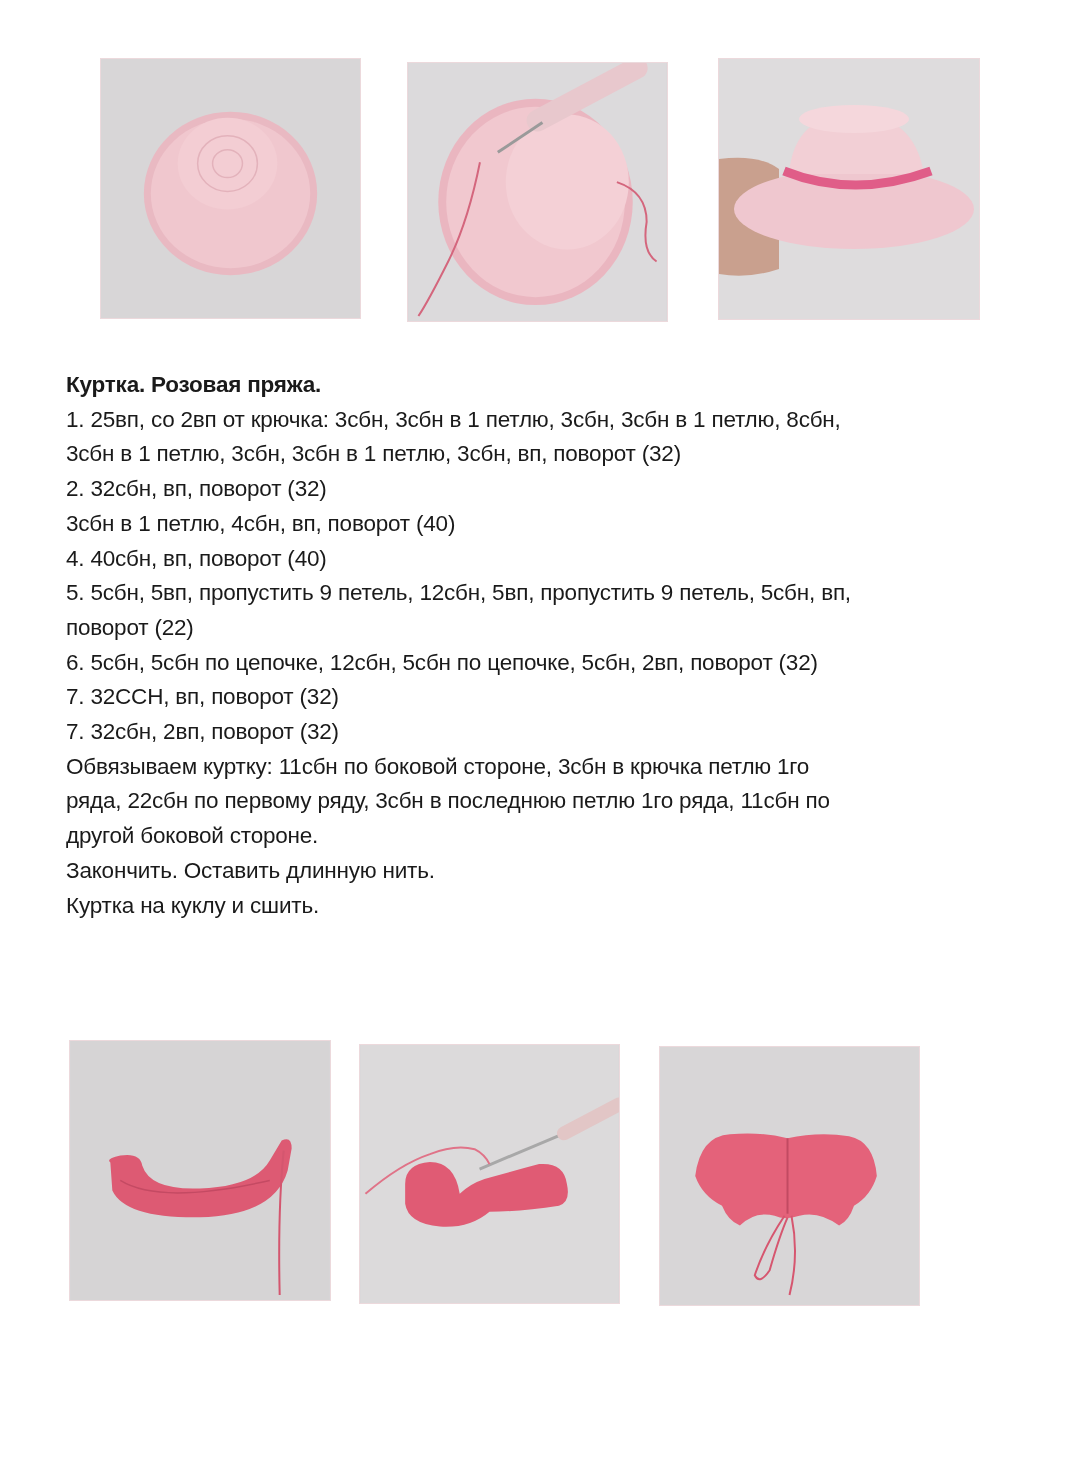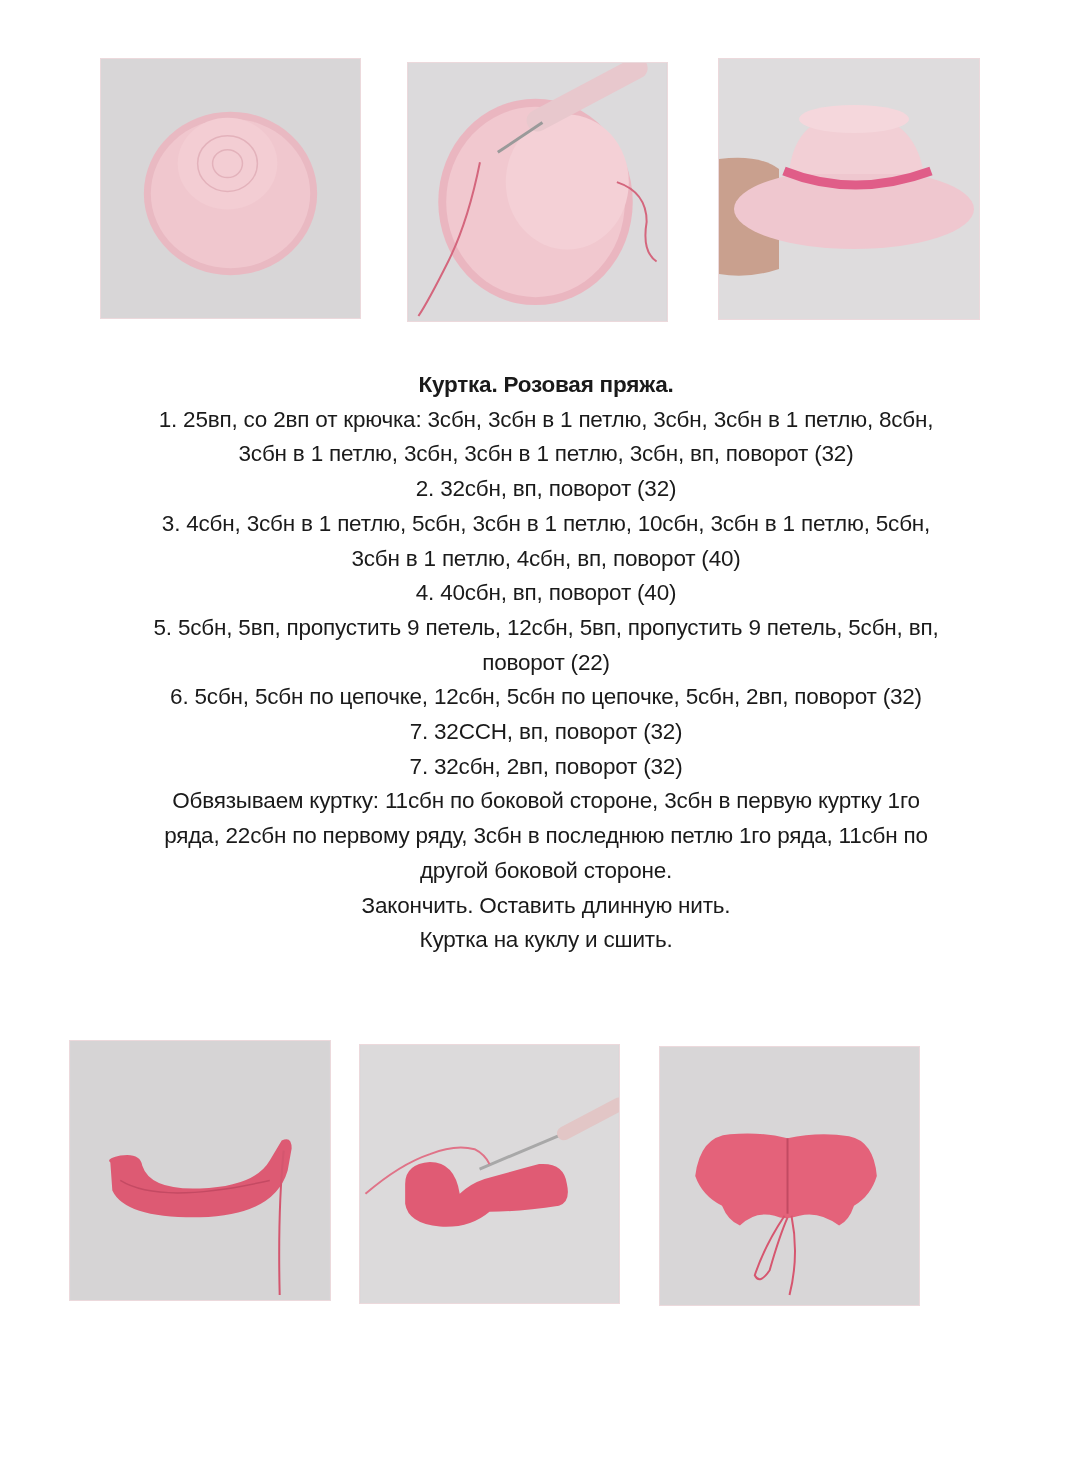--- a/index.html
+++ b/index.html
@@ -8,7 +8,7 @@
   .photo svg { display:block; width:100%; height:100%; }
   .text-block { position:absolute; left:66px; top:368px; width:960px; font-size:22.5px; line-height:34.7px; letter-spacing:-0.2px; }
   .text-block .title { font-weight:bold; }
-  .text-block .line { white-space:nowrap;text-align:center; }
+  .text-block .line { white-space:nowrap; }
 </style>
 </head>
 <body>

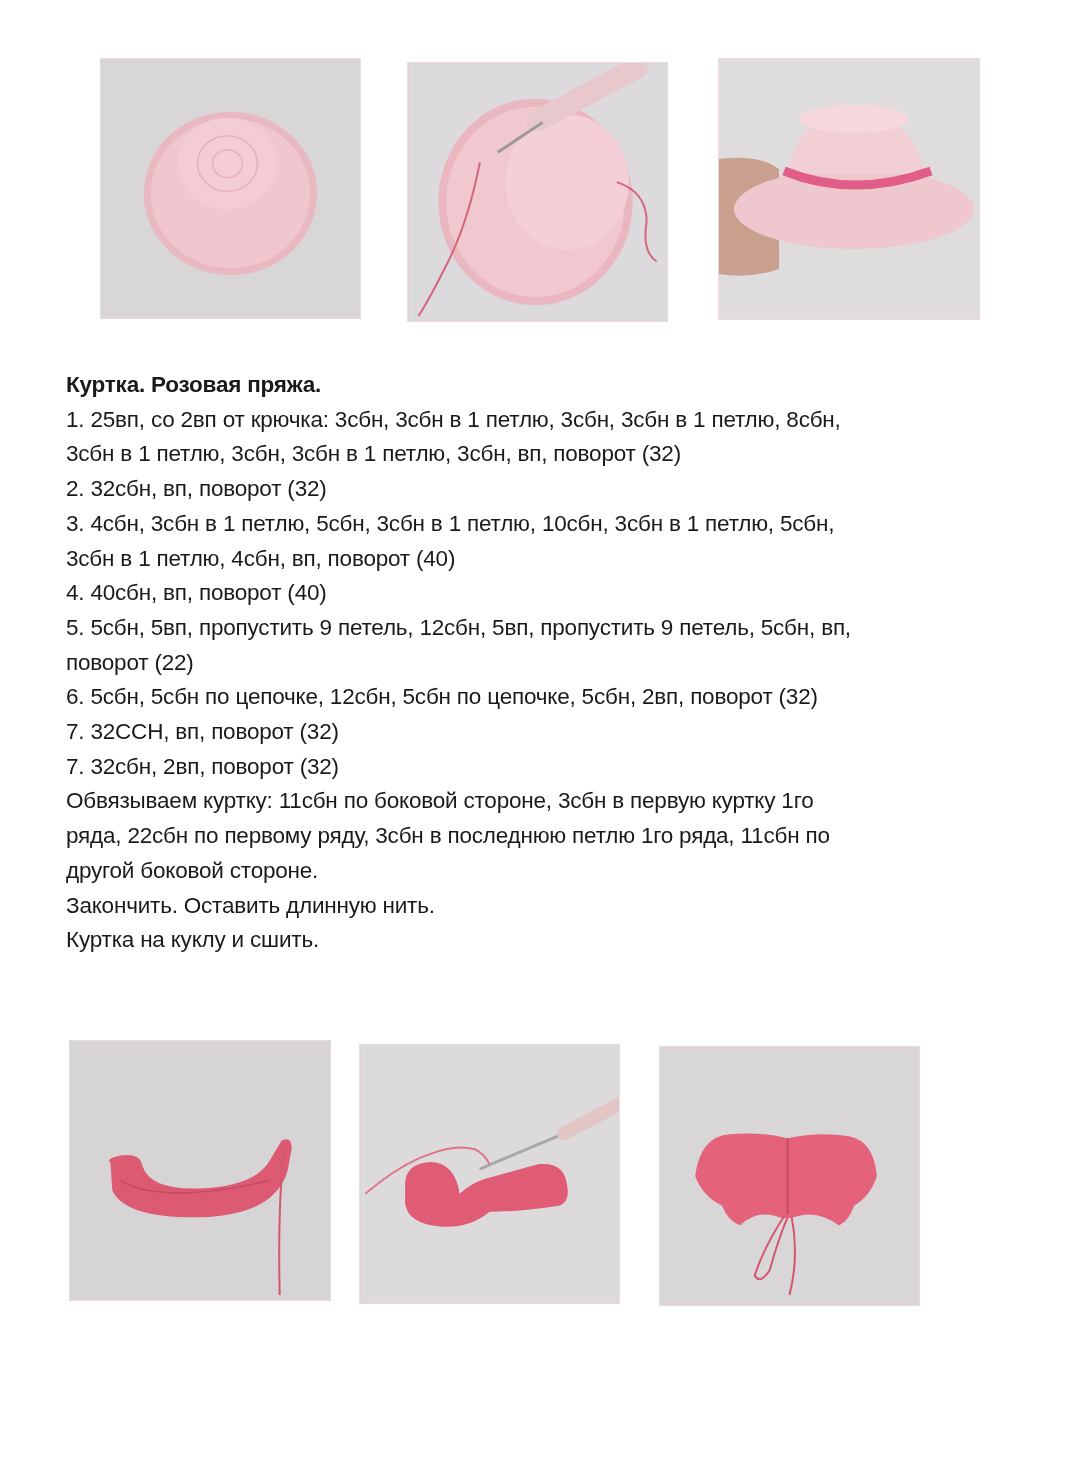--- a/index.html
+++ b/index.html
@@ -53,7 +53,6 @@
   <div class="line">1. 25вп, со 2вп от крючка: 3сбн, 3сбн в 1 петлю, 3сбн, 3сбн в 1 петлю, 8сбн,</div>
   <div class="line">3сбн в 1 петлю, 3сбн, 3сбн в 1 петлю, 3сбн, вп, поворот (32)</div>
   <div class="line">2. 32сбн, вп, поворот (32)</div>
-  <div class="line">3. 4сбн, 3сбн в 1 петлю, 5сбн, 3сбн в 1 петлю, 10сбн, 3сбн в 1 петлю, 5сбн,</div>
   <div class="line">3сбн в 1 петлю, 4сбн, вп, поворот (40)</div>
   <div class="line">4. 40сбн, вп, поворот (40)</div>
   <div class="line">5. 5сбн, 5вп, пропустить 9 петель, 12сбн, 5вп, пропустить 9 петель, 5сбн, вп,</div>

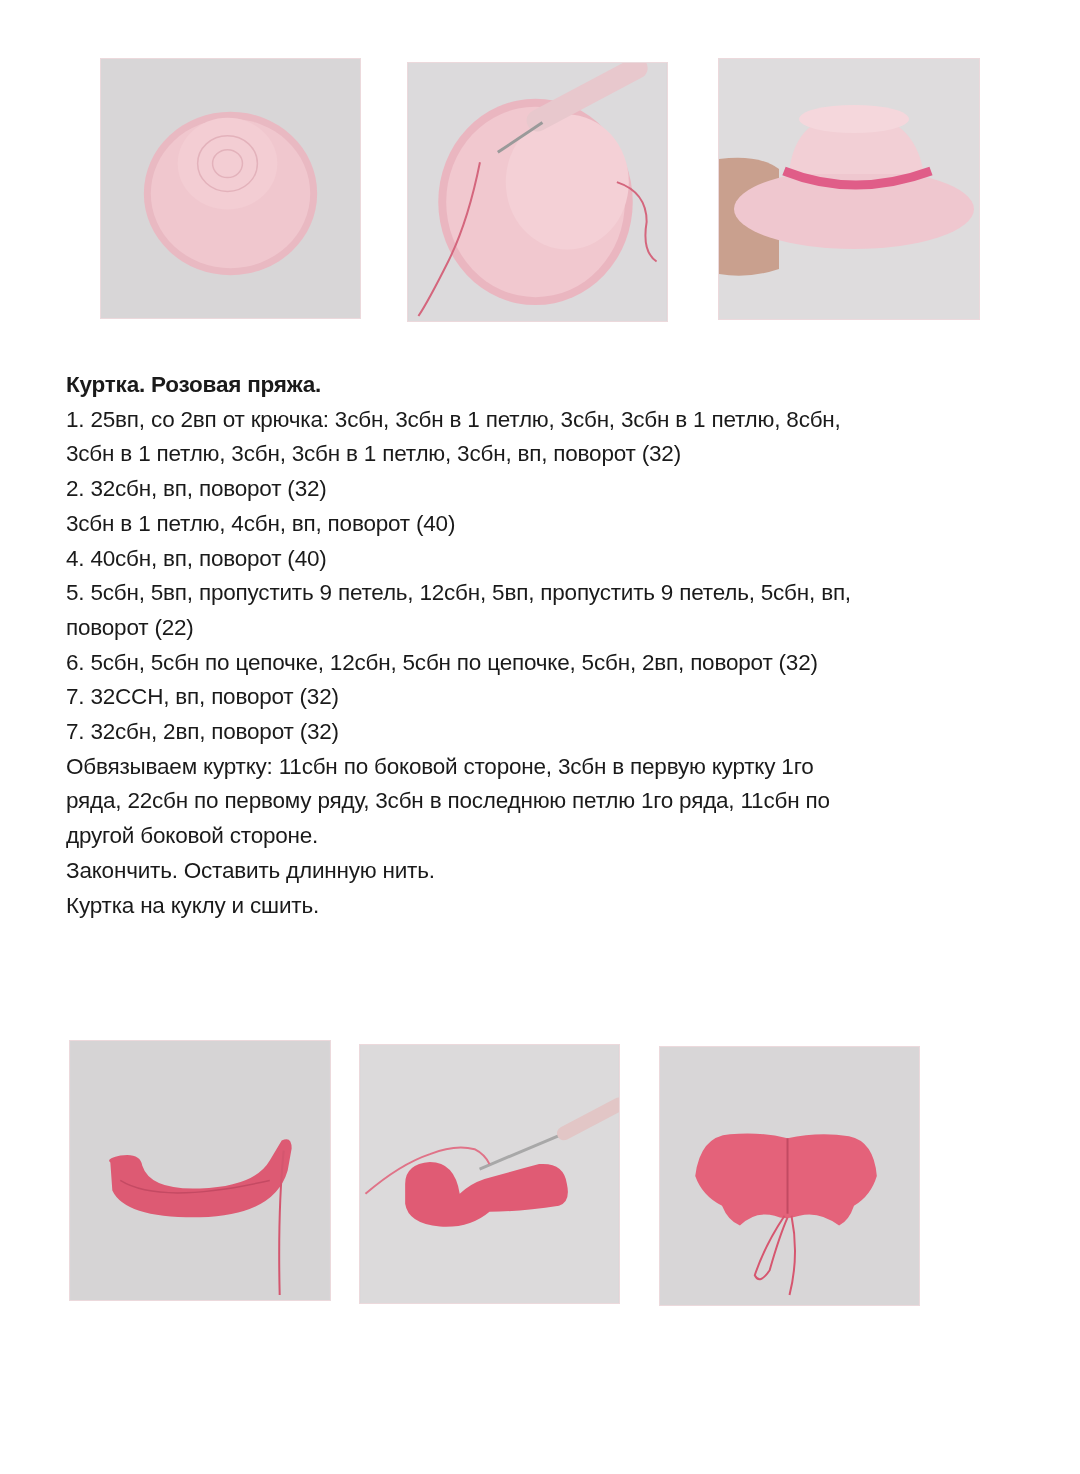--- a/index.html
+++ b/index.html
@@ -60,7 +60,7 @@
   <div class="line">6. 5сбн, 5сбн по цепочке, 12сбн, 5сбн по цепочке, 5сбн, 2вп, поворот (32)</div>
   <div class="line">7. 32ССН, вп, поворот (32)</div>
   <div class="line">7. 32сбн, 2вп, поворот (32)</div>
-  <div class="line">Обвязываем куртку: 11сбн по боковой стороне, 3сбн в первую куртку 1го</div>
+  <div class="line">Обвязываем куртку: 11сбн по боковой стороне, 3сбн в крючка петлю 1го</div>
   <div class="line">ряда, 22сбн по первому ряду, 3сбн в последнюю петлю 1го ряда, 11сбн по</div>
   <div class="line">другой боковой стороне.</div>
   <div class="line">Закончить. Оставить длинную нить.</div>

